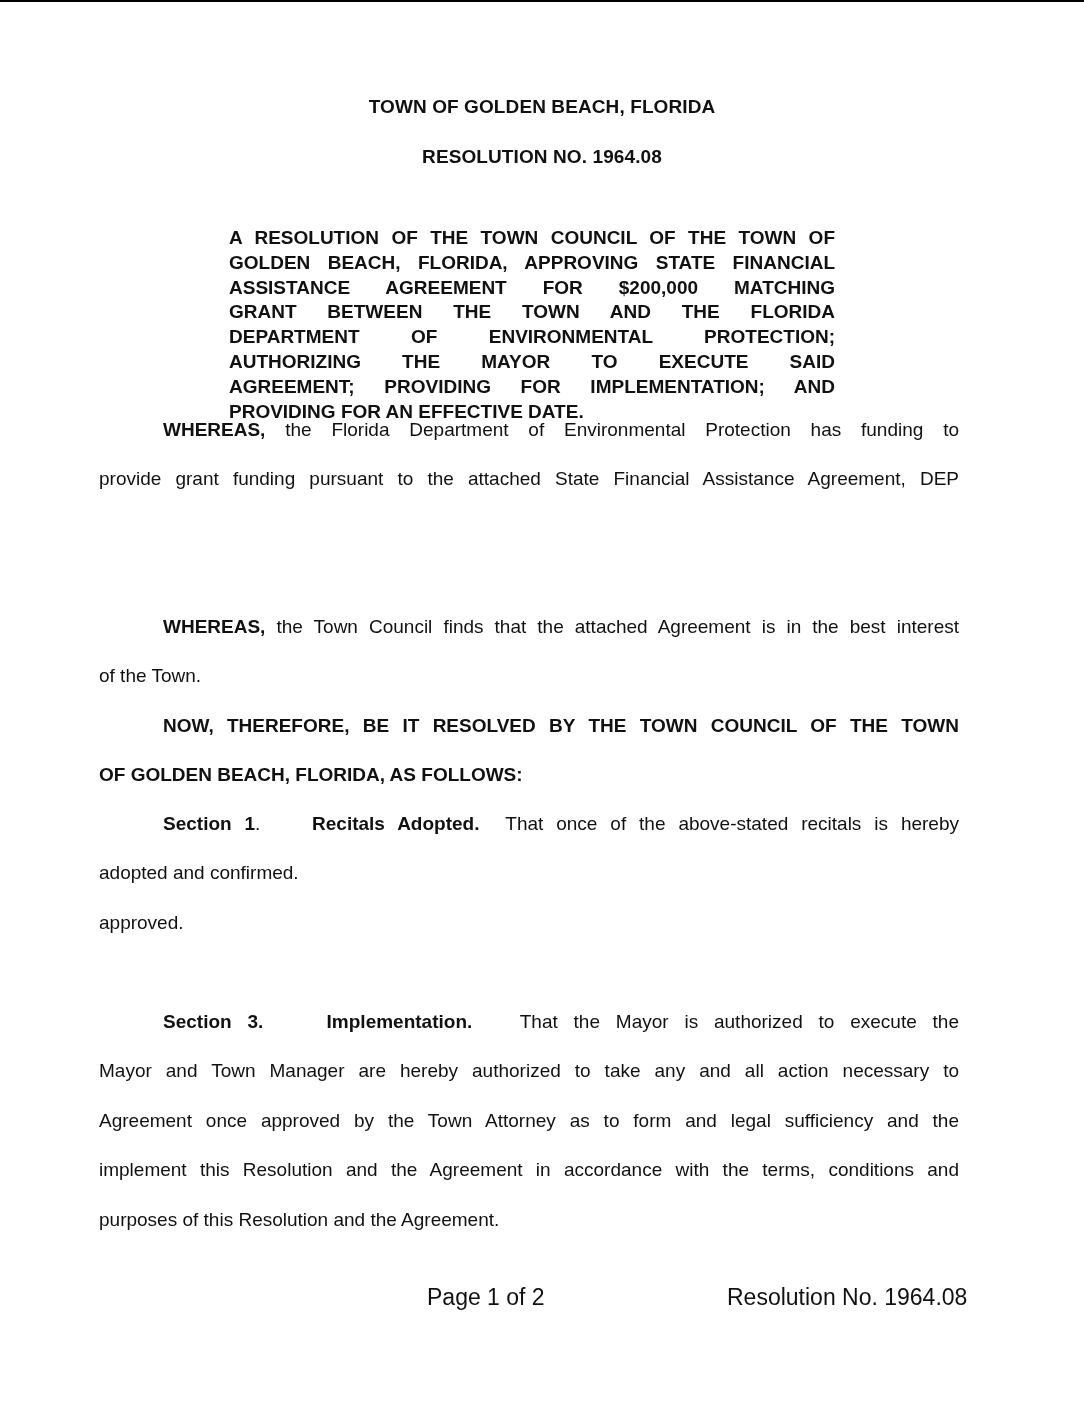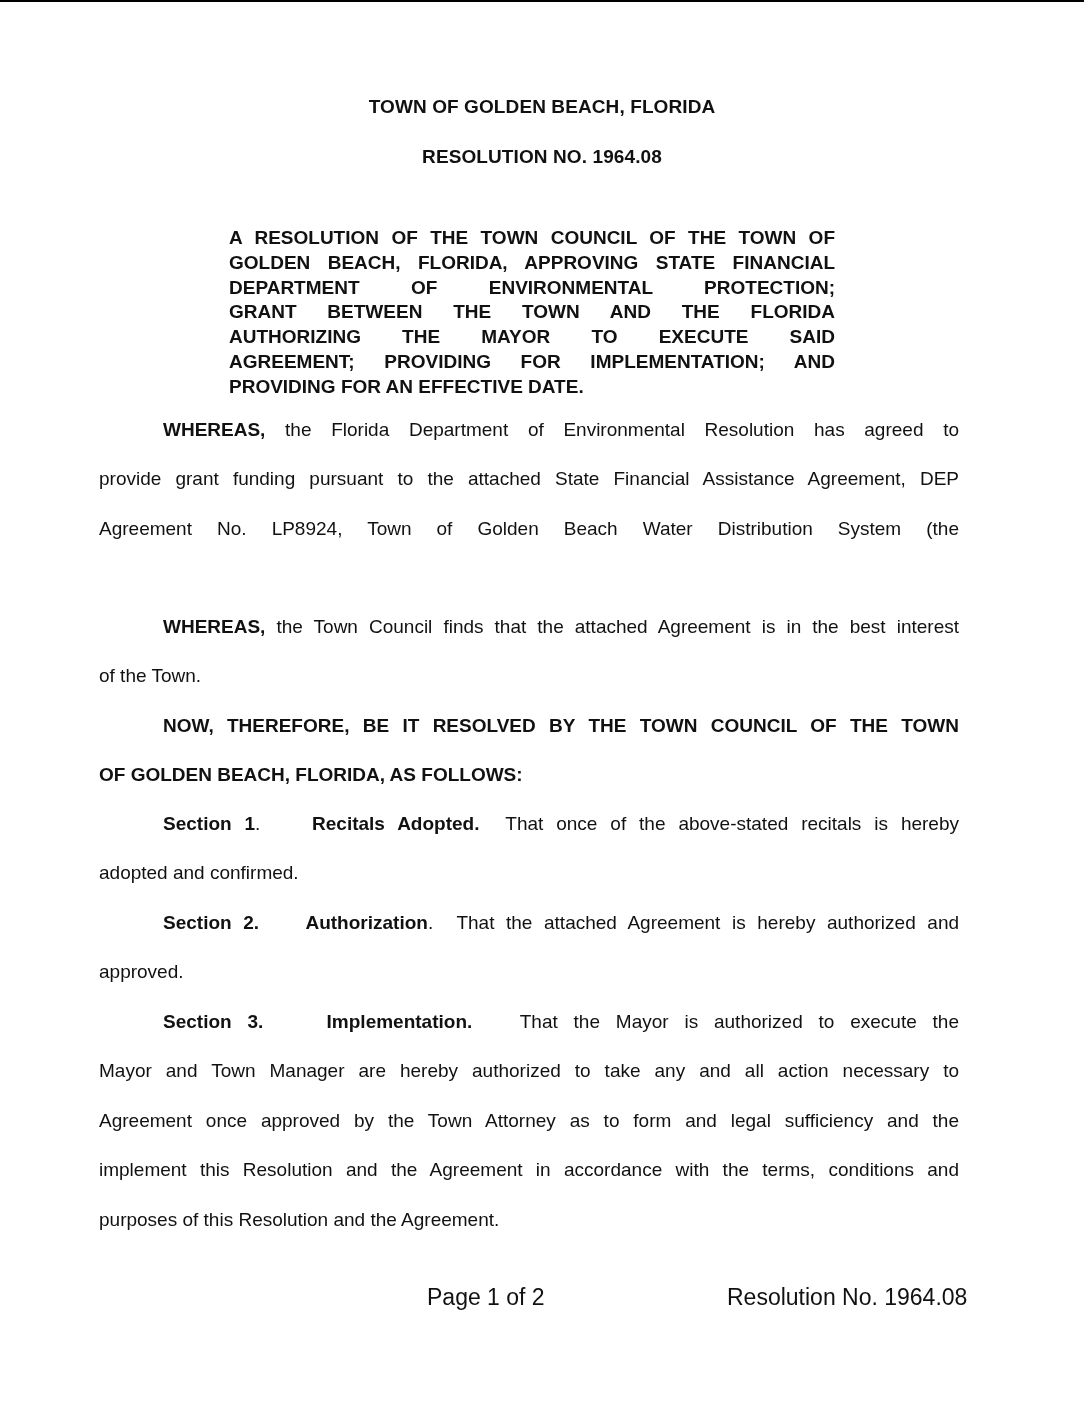--- a/index.html
+++ b/index.html
@@ -103,6 +103,7 @@
   <div class="caption">
     <span class="line">A RESOLUTION OF THE TOWN COUNCIL OF THE TOWN OF</span>
     <span class="line">GOLDEN BEACH, FLORIDA, APPROVING STATE FINANCIAL</span>
+    <span class="line">ASSISTANCE AGREEMENT FOR $200,000 MATCHING</span>
     <span class="line">DEPARTMENT OF ENVIRONMENTAL PROTECTION;</span>
     <span class="line">GRANT BETWEEN THE TOWN AND THE FLORIDA</span>
     <span class="line">AUTHORIZING THE MAYOR TO EXECUTE SAID</span>

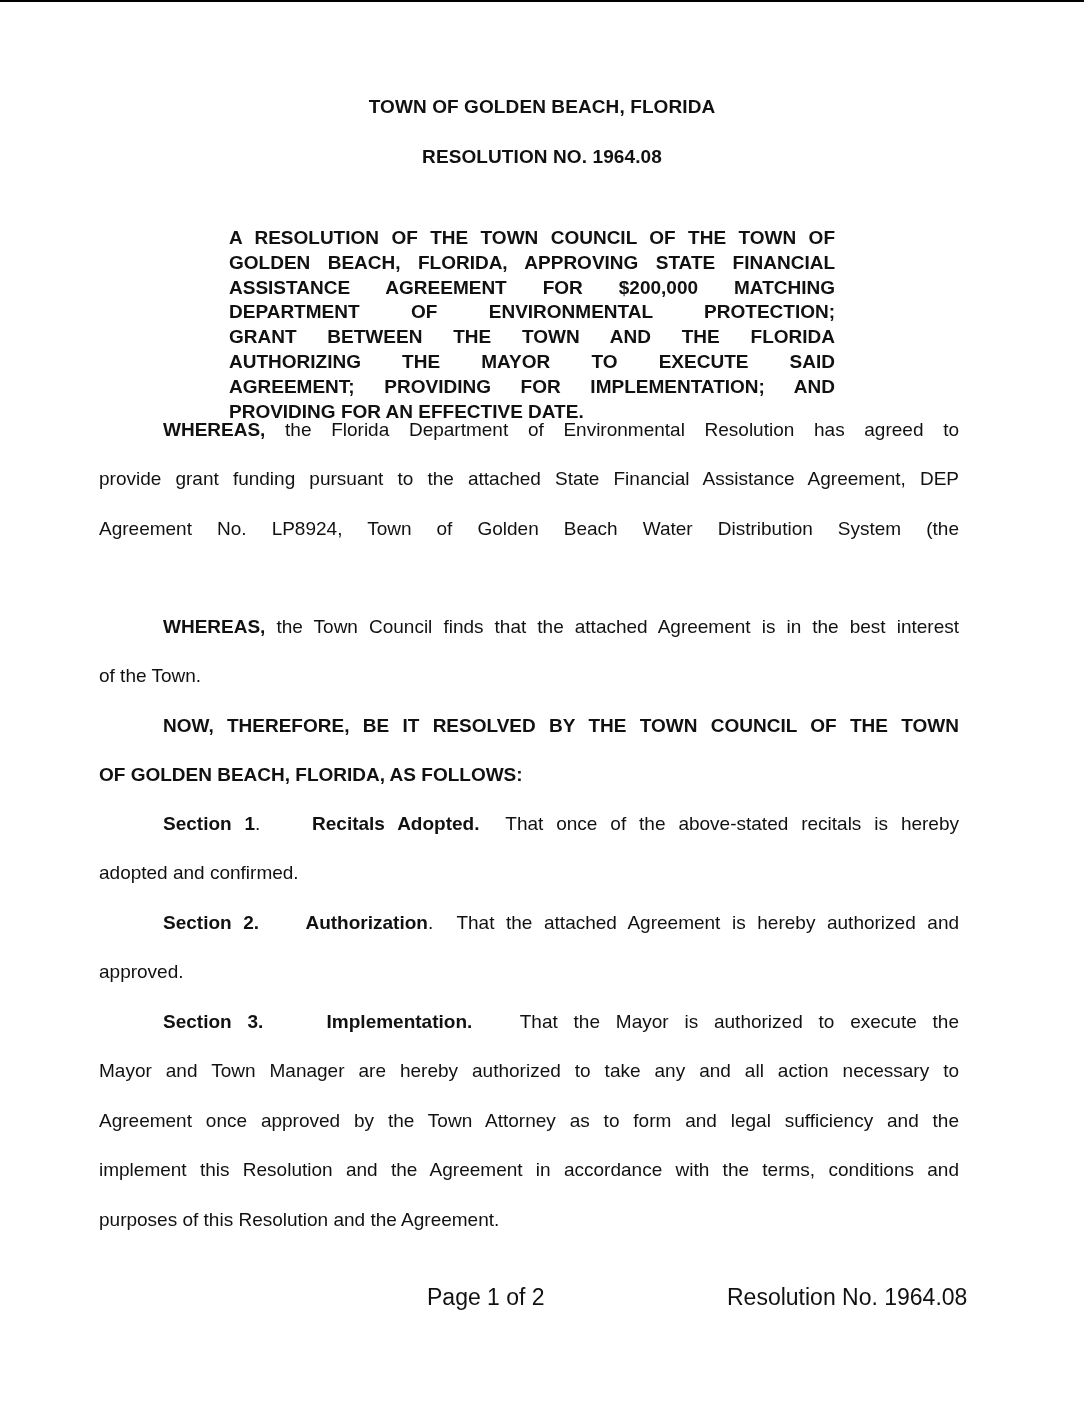--- a/index.html
+++ b/index.html
@@ -104,8 +104,8 @@
     <span class="line">A RESOLUTION OF THE TOWN COUNCIL OF THE TOWN OF</span>
     <span class="line">GOLDEN BEACH, FLORIDA, APPROVING STATE FINANCIAL</span>
     <span class="line">ASSISTANCE AGREEMENT FOR $200,000 MATCHING</span>
+    <span class="line">GRANT BETWEEN THE TOWN AND THE FLORIDA</span>
     <span class="line">DEPARTMENT OF ENVIRONMENTAL PROTECTION;</span>
-    <span class="line">GRANT BETWEEN THE TOWN AND THE FLORIDA</span>
     <span class="line">AUTHORIZING THE MAYOR TO EXECUTE SAID</span>
     <span class="line">AGREEMENT; PROVIDING FOR IMPLEMENTATION; AND</span>
     <span class="line last">PROVIDING FOR AN EFFECTIVE DATE.</span>

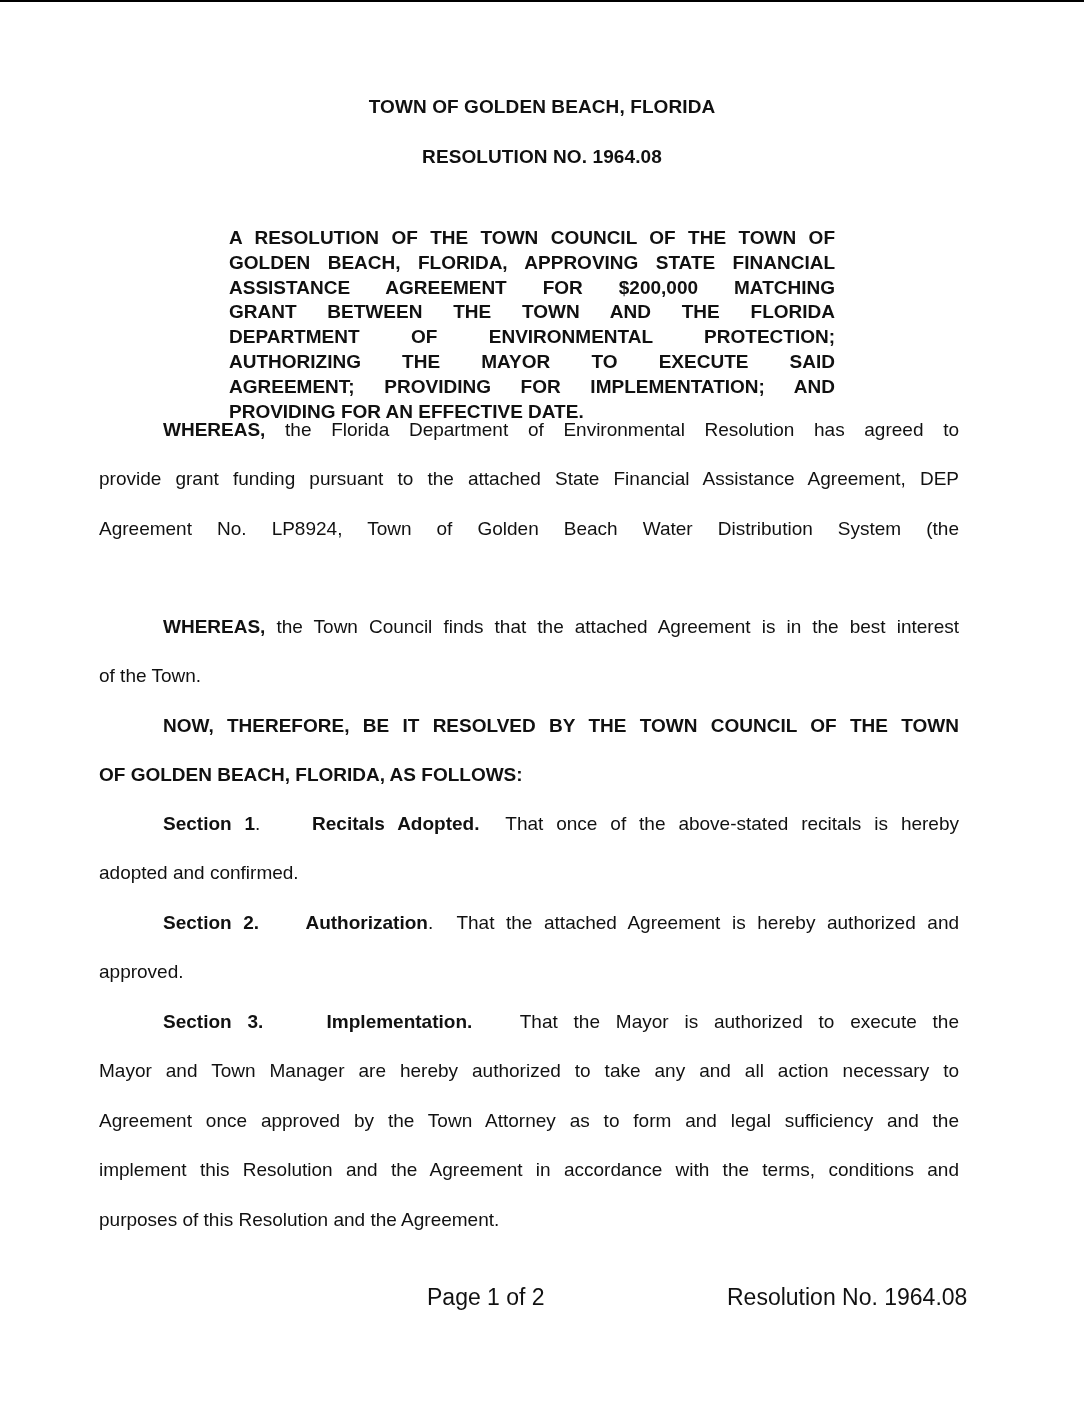--- a/index.html
+++ b/index.html
@@ -112,7 +112,7 @@
   </div>
 
   <div class="para" style="top:388px;">
-    <span class="line indent"><span class="b">WHEREAS,</span><span> the Florida Department of Environmental Resolution has agreed to</span></span>
+    <span class="line indent"><span class="b">WHEREAS,</span><span> the Florida Department of Environmental Protection has funding to</span></span>
     <span class="line">provide grant funding pursuant to the attached State Financial Assistance Agreement, DEP</span>
     <span class="line">Agreement No. LP8924, Town of Golden Beach Water Distribution System (the</span>
   </div>

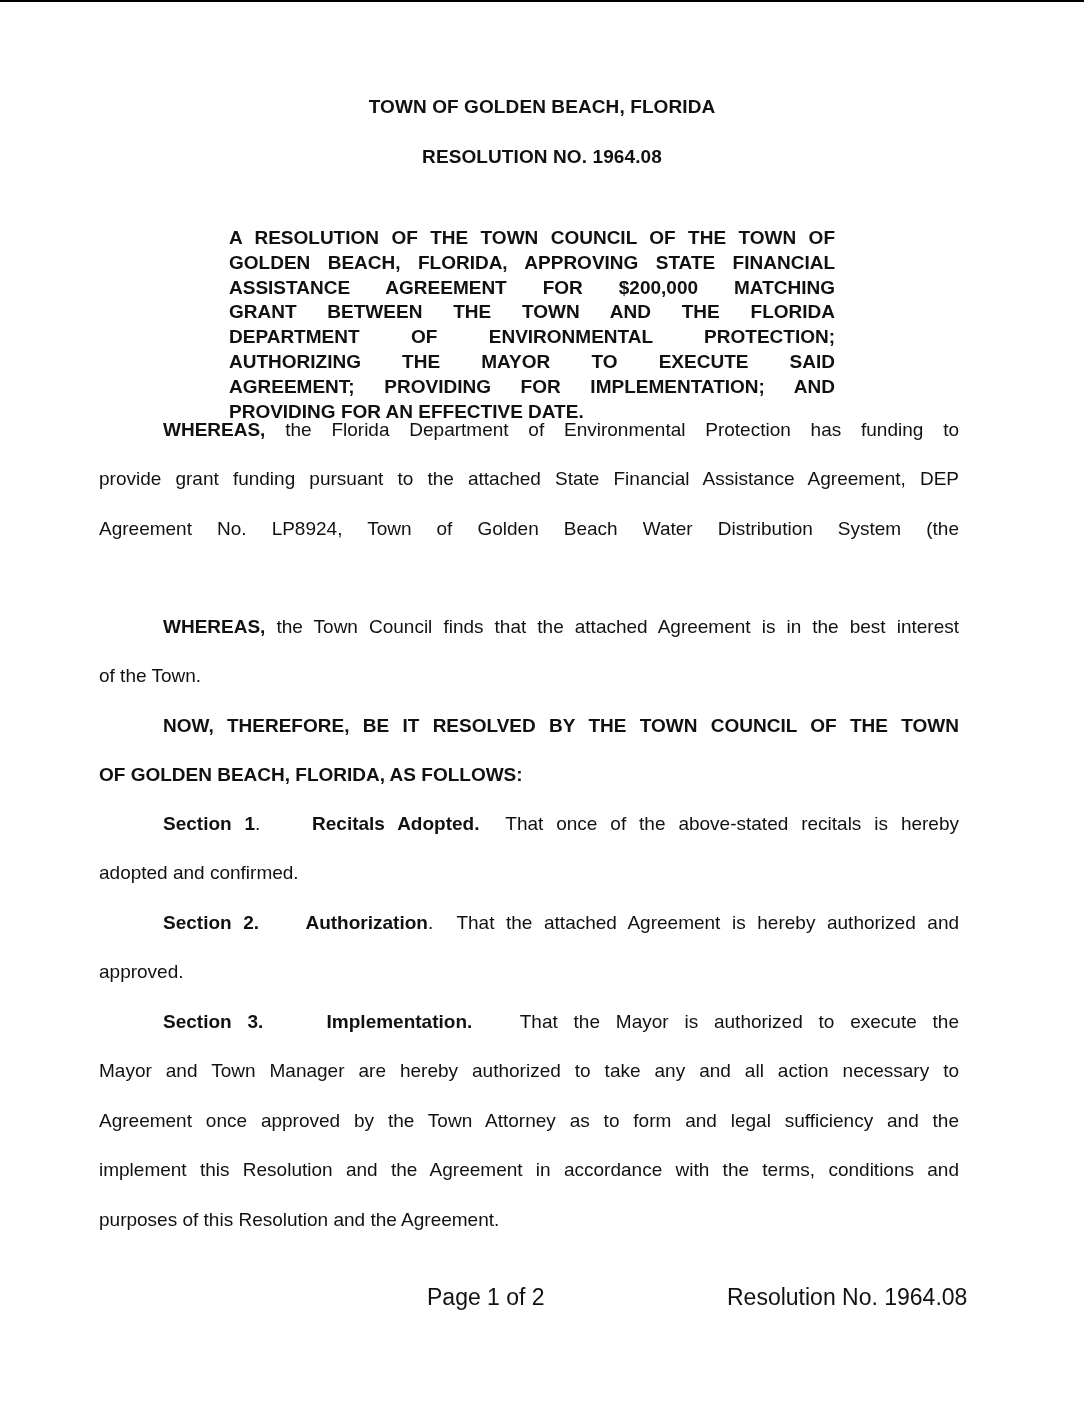--- a/index.html
+++ b/index.html
@@ -114,7 +114,6 @@
   <div class="para" style="top:388px;">
     <span class="line indent"><span class="b">WHEREAS,</span><span> the Florida Department of Environmental Protection has funding to</span></span>
     <span class="line">provide grant funding pursuant to the attached State Financial Assistance Agreement, DEP</span>
-    <span class="line">Agreement No. LP8924, Town of Golden Beach Water Distribution System (the</span>
   </div>
 
   <div class="para" style="top:585px;">

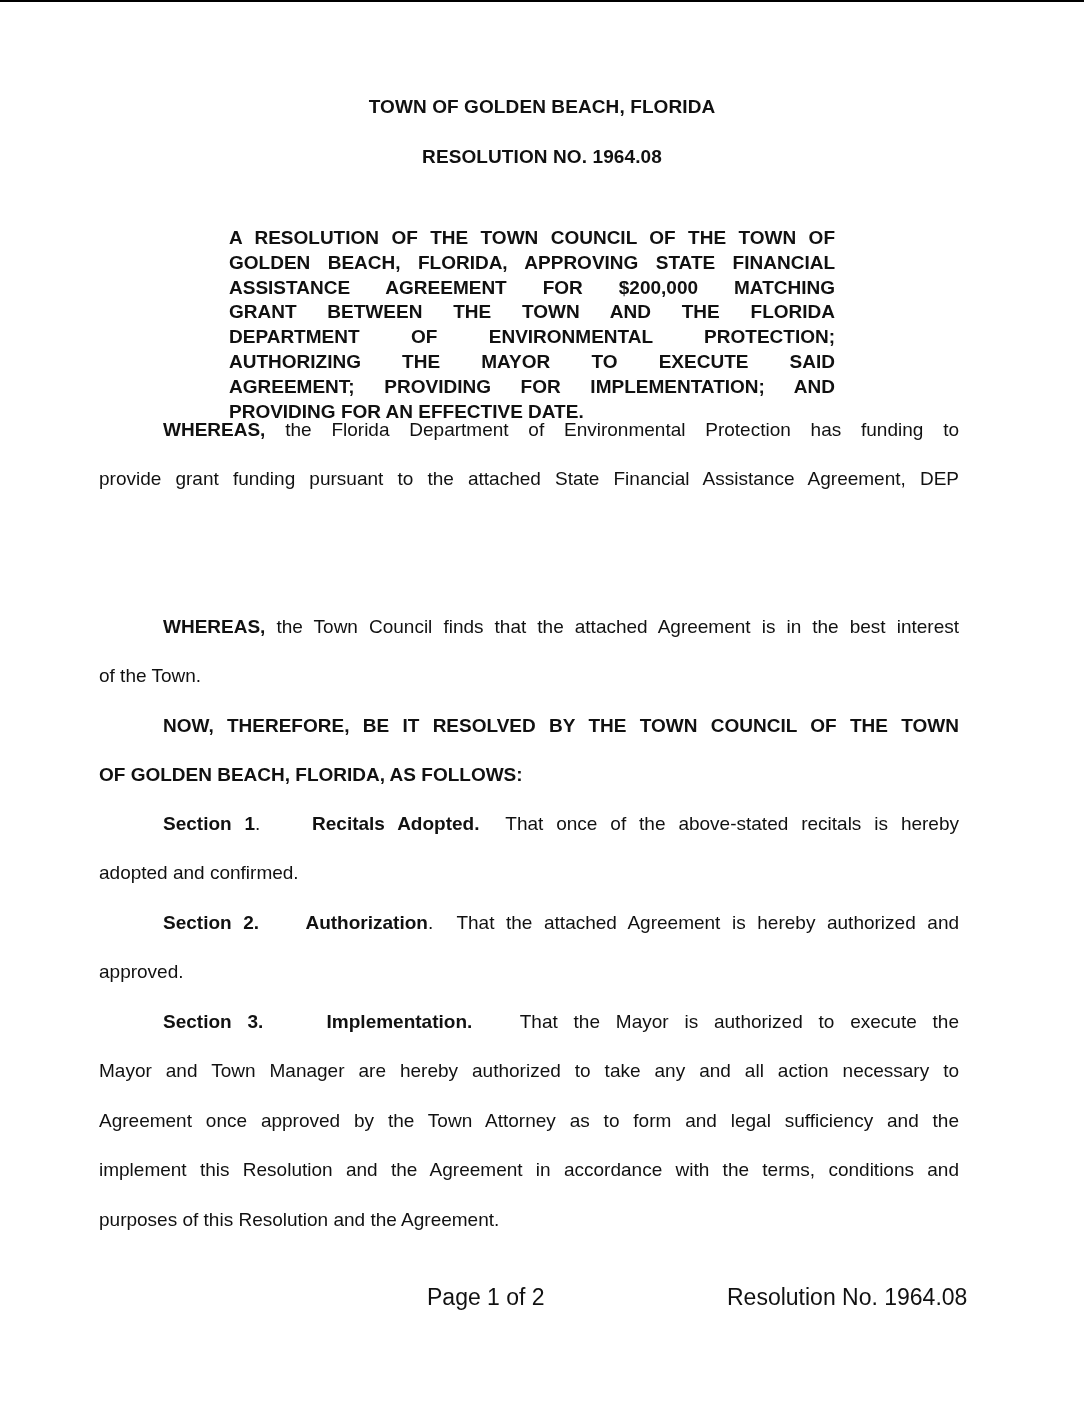--- a/index.html
+++ b/index.html
@@ -132,7 +132,6 @@
   </div>
 
   <div class="para" style="top:881px;">
-    <span class="line indent"><span class="b u">Section 2.</span><span></span>&nbsp;&nbsp;&nbsp;&nbsp;<span class="b u">Authorization</span><span>.</span>&nbsp;&nbsp;<span>That the attached Agreement is hereby authorized and</span></span>
     <span class="line last">approved.</span>
   </div>
 

